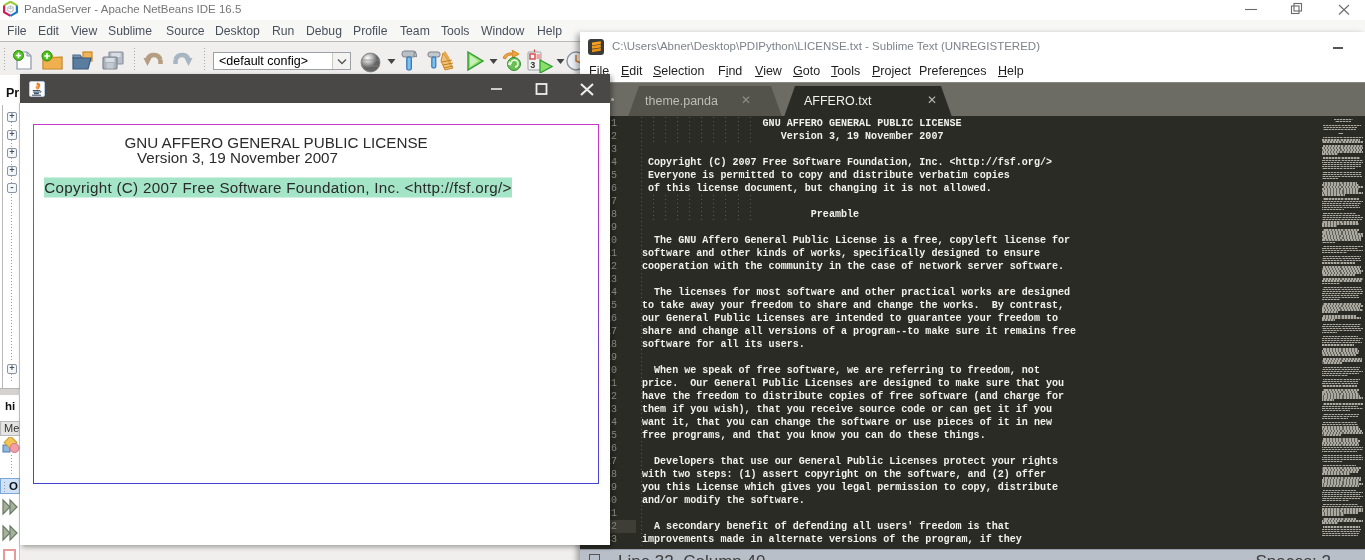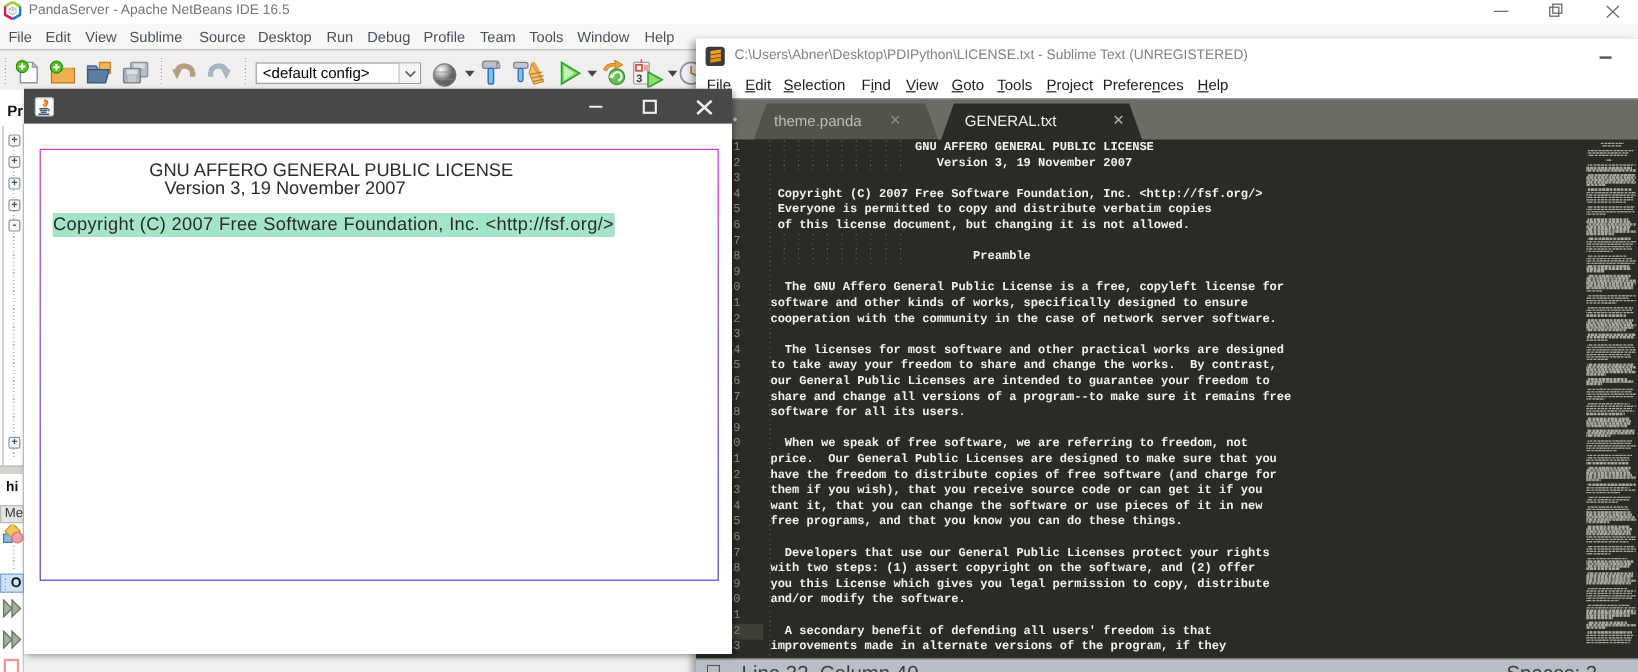--- a/index.html
+++ b/index.html
@@ -274,7 +274,7 @@
     </div>
     <div class="tab" style="left:204px;width:168px;background:#2b2b25;
       clip-path:polygon(11px 0, 157px 0, 168px 100%, 0 100%)">
-      <span style="position:absolute;left:20px;top:8px;font-size:12.5px;color:#f2f2ec">GENERAL.txt</span>
+      <span style="position:absolute;left:20px;top:8px;font-size:12.5px;color:#f2f2ec">AFFERO.txt</span>
       <span style="position:absolute;left:143px;top:7px;font-size:12px;color:#b7b7b0">✕</span>
     </div>
   </div>

